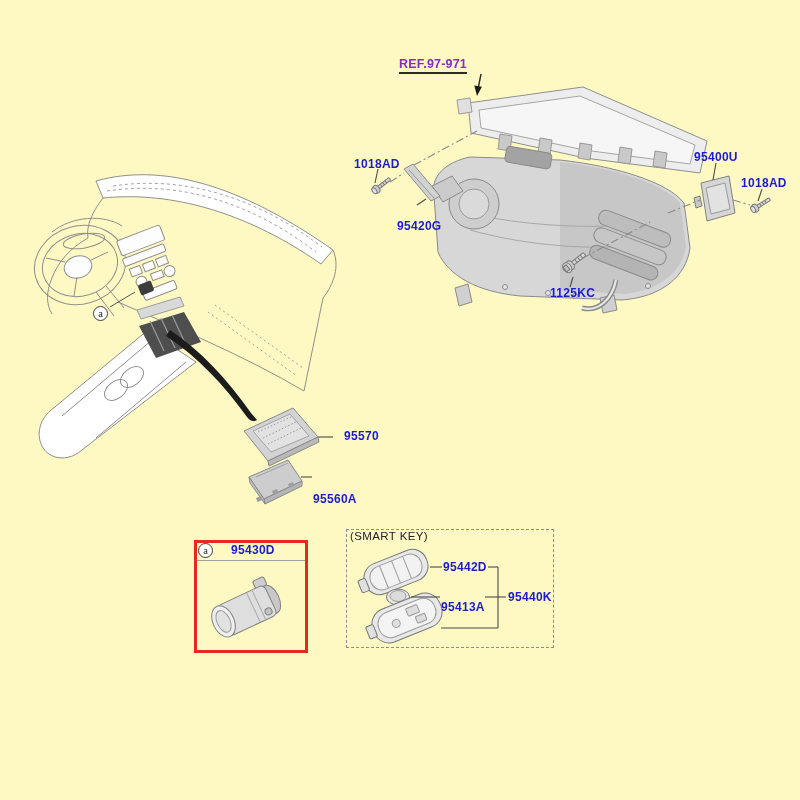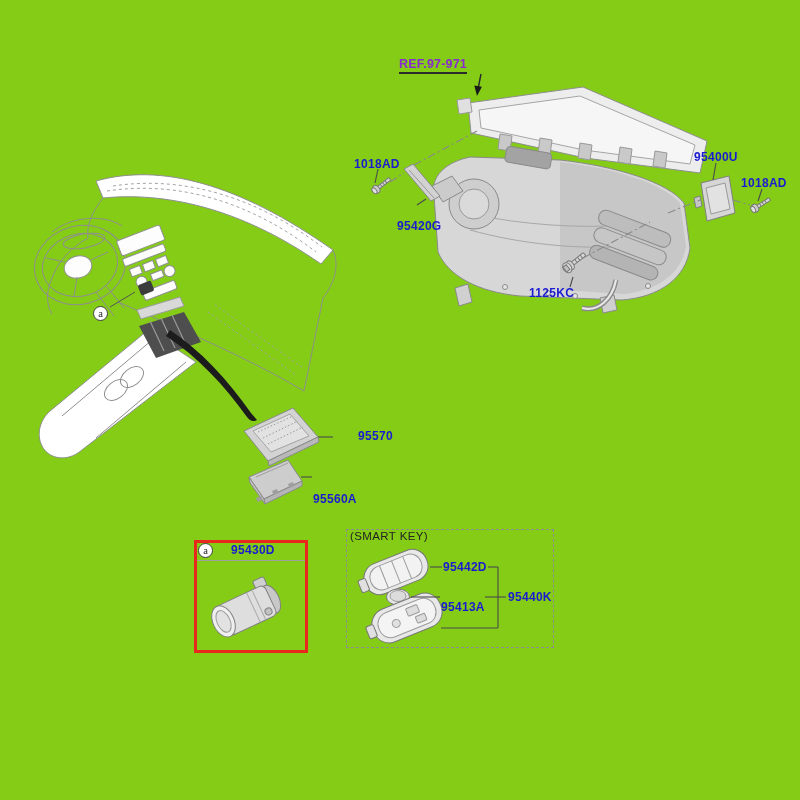--- a/index.html
+++ b/index.html
@@ -3,7 +3,7 @@
 <meta charset="utf-8">
 <style>
   html,body{margin:0;padding:0;background:#fff;}
-  #stage{position:relative;width:800px;height:800px;background:#84cc16;overflow:hidden;
+  #stage{position:relative;width:800px;height:800px;background:#fef9c3;overflow:hidden;
          font-family:"Liberation Sans",sans-serif;}
   #artwork{position:absolute;left:0;top:0;}
   .lbl{position:absolute;font:700 12px "Liberation Sans",sans-serif;

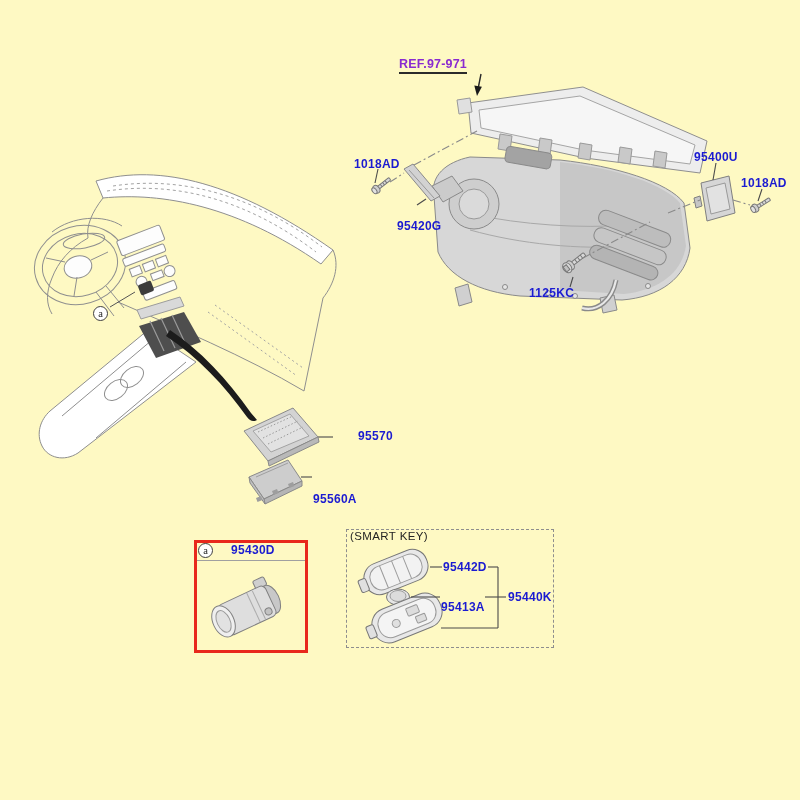--- a/index.html
+++ b/index.html
@@ -258,7 +258,7 @@
   <div class="lbl" style="left:397px;top:203px;margin-top:16px;">95420G</div>
   <div class="lbl" style="left:694px;top:150px;">95400U</div>
   <div class="lbl" style="left:741px;top:176px;">1018AD</div>
-  <div class="lbl" style="left:529px;top:286px;">1125KC</div>
+  <div class="lbl" style="left:550px;top:286px;">1125KC</div>
 
   <div class="lbl" style="left:330px;top:429px;padding-left:28px;">95570</div>
   <div class="lbl" style="left:313px;top:492px;">95560A</div>

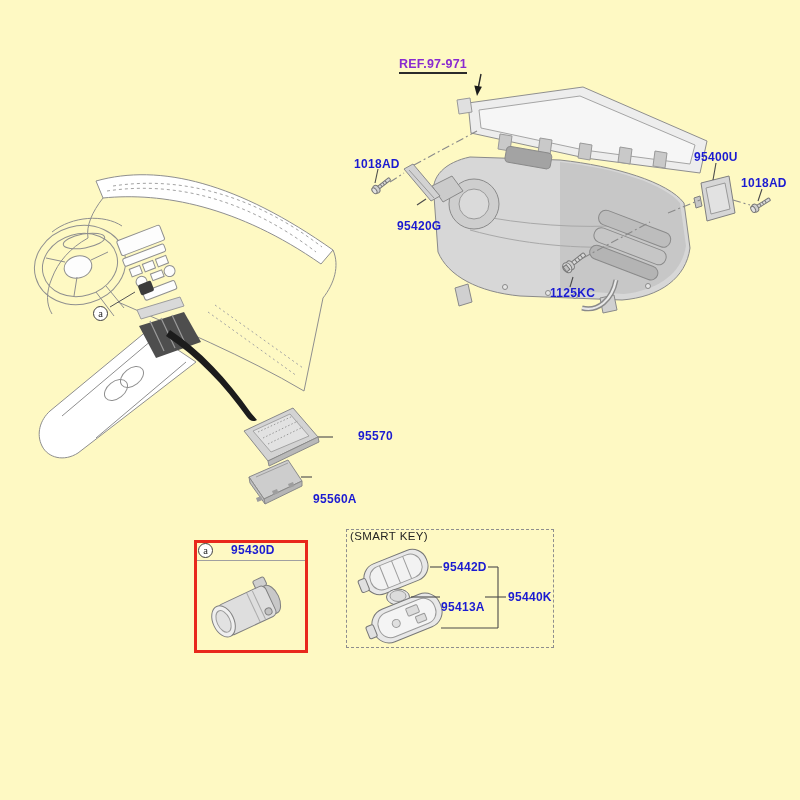--- a/index.html
+++ b/index.html
@@ -260,7 +260,7 @@
   <div class="lbl" style="left:741px;top:176px;">1018AD</div>
   <div class="lbl" style="left:550px;top:286px;">1125KC</div>
 
-  <div class="lbl" style="left:330px;top:429px;padding-left:28px;">95570</div>
+  <div class="lbl" style="left:316px;top:429px;padding-left:28px;">95570</div>
   <div class="lbl" style="left:313px;top:492px;">95560A</div>
 
   <div class="marker" style="left:93px;top:306px;">a</div>

